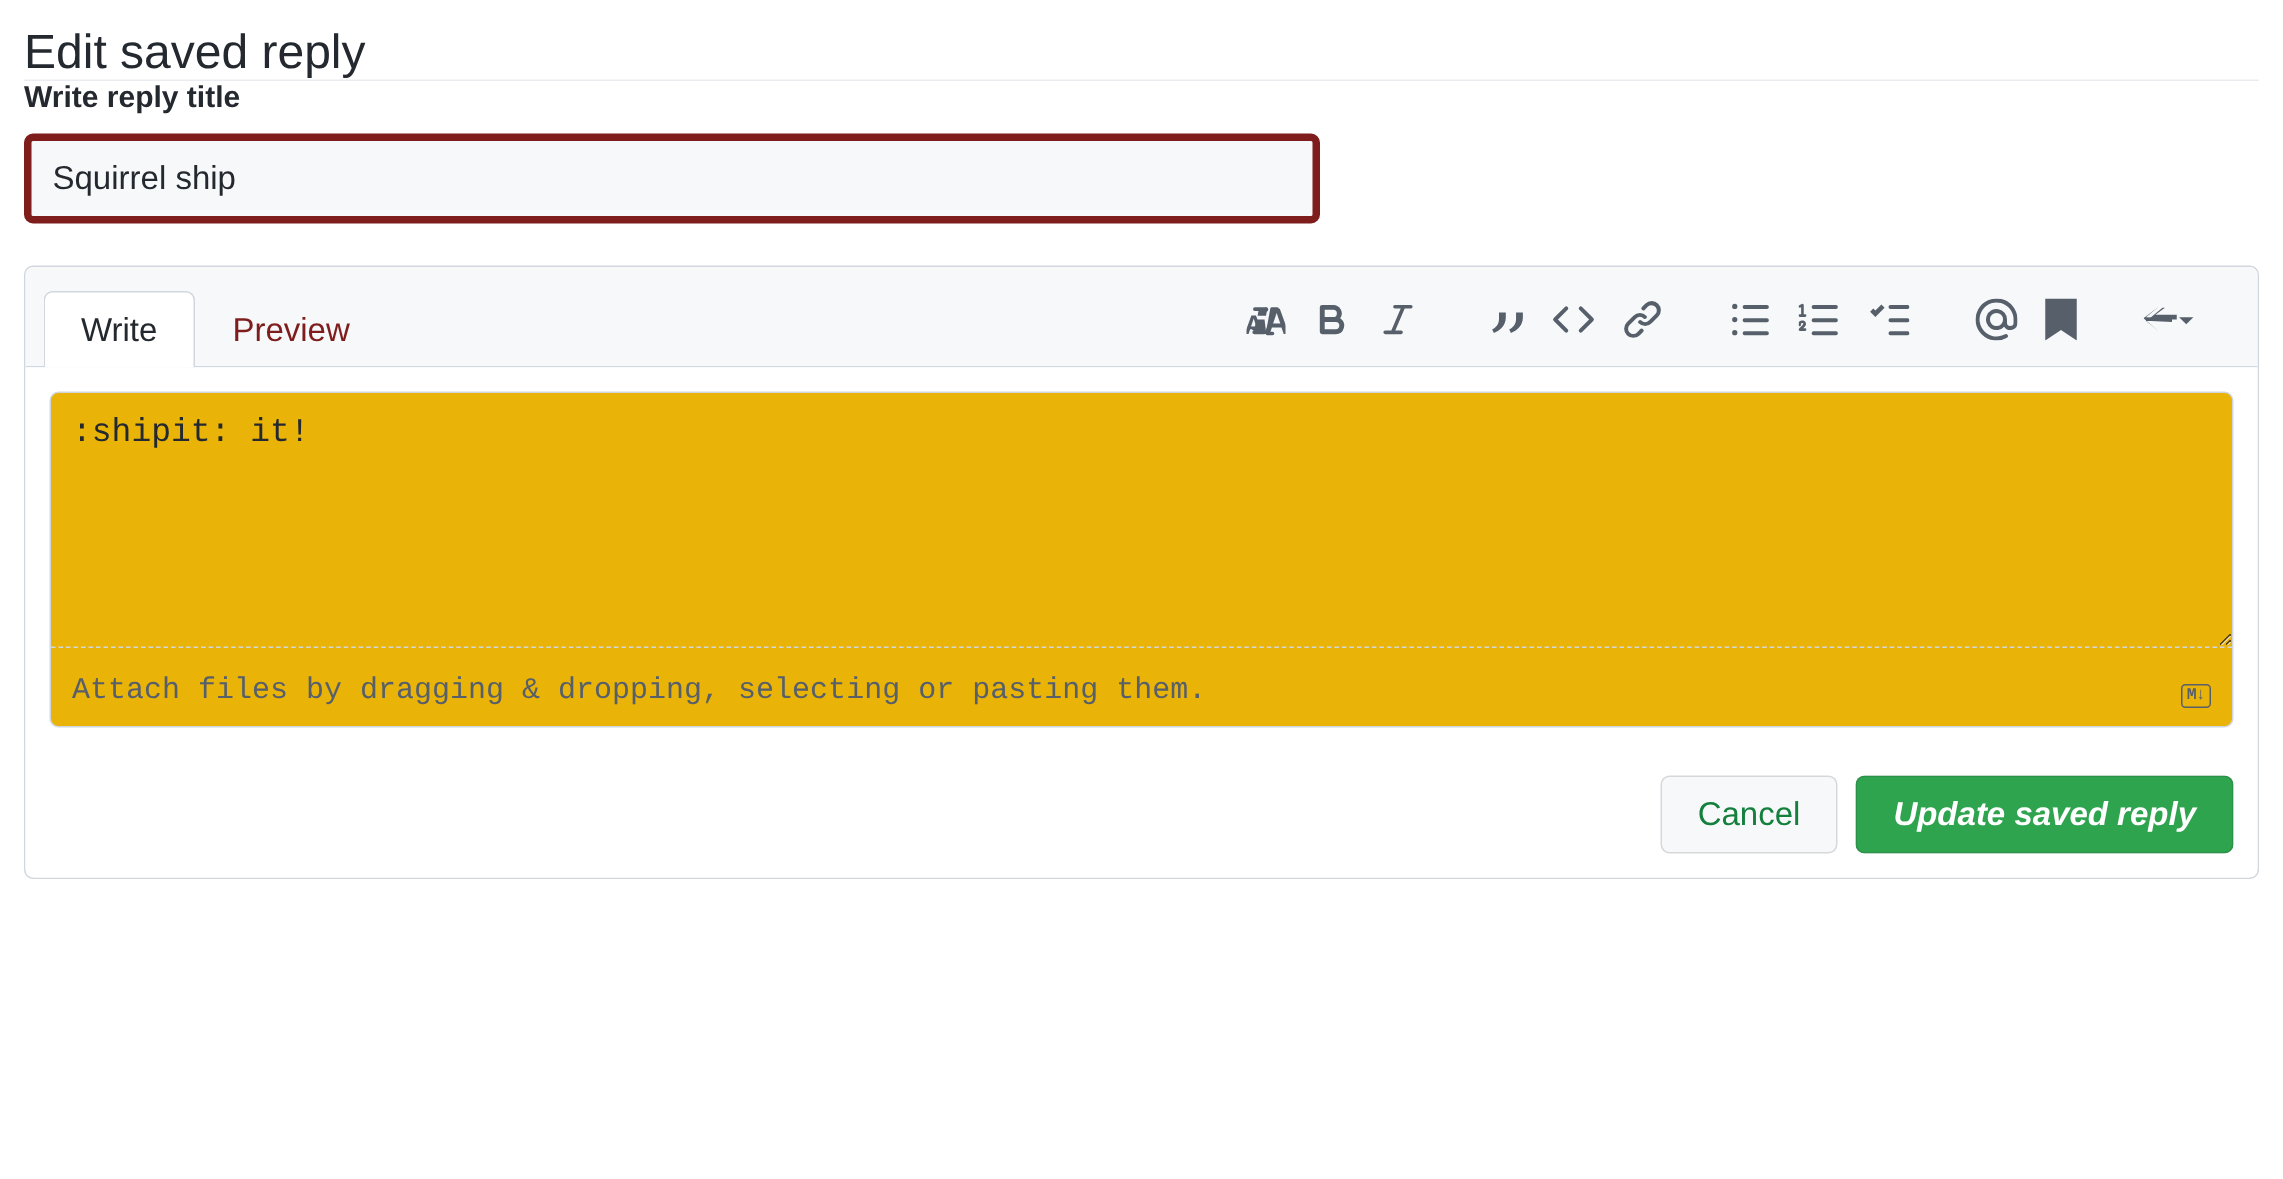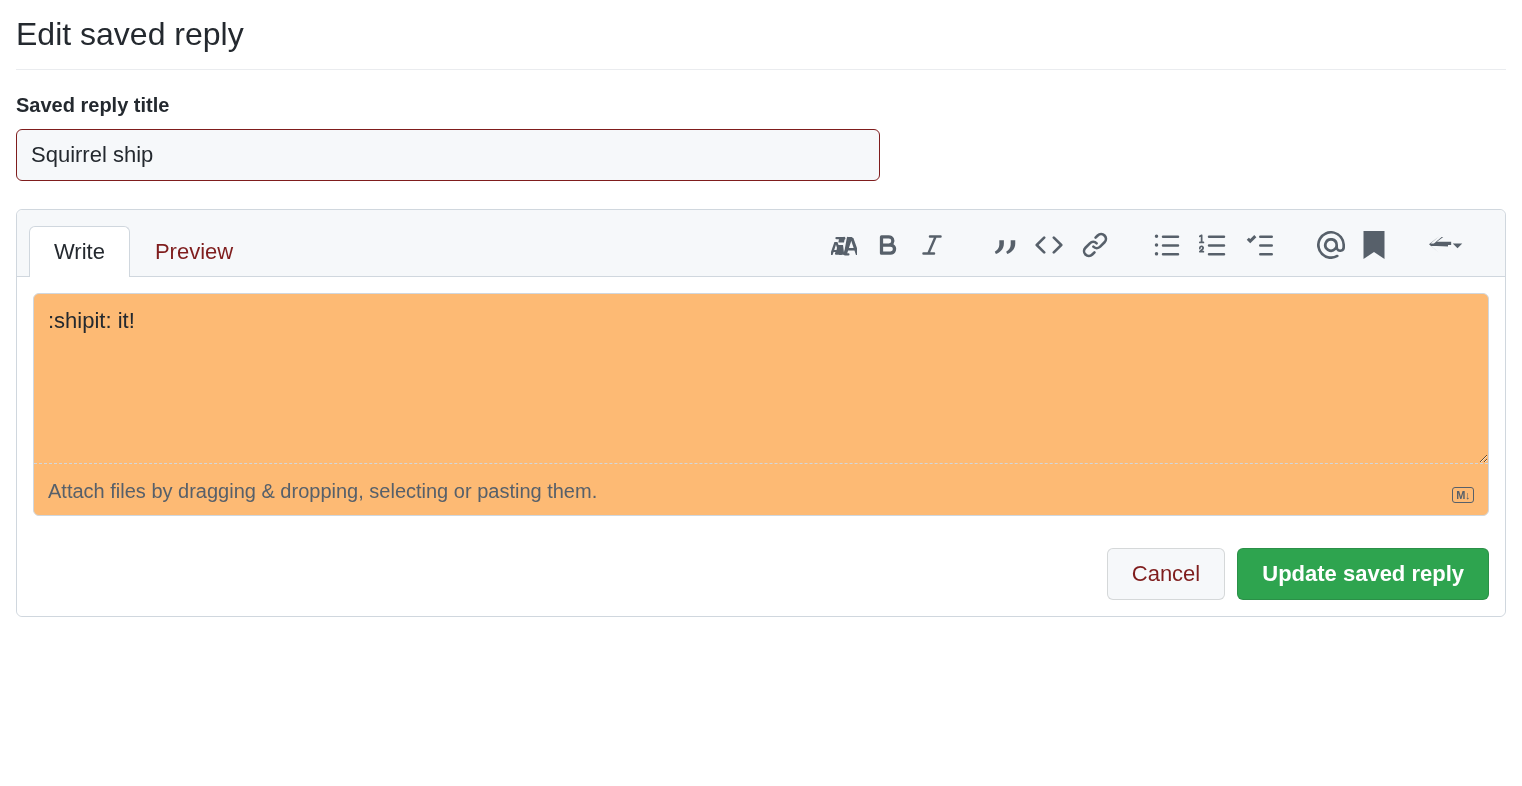--- a/index.html
+++ b/index.html
@@ -12,9 +12,7 @@
 .page-title {
   font-size: 32px;
   font-weight: 400;
-  padding-bottom: 16px;
   border-bottom: 1px solid #eaecef;
-  margin-bottom: 24px;
 }
 .field-label {
   font-size: 20px;

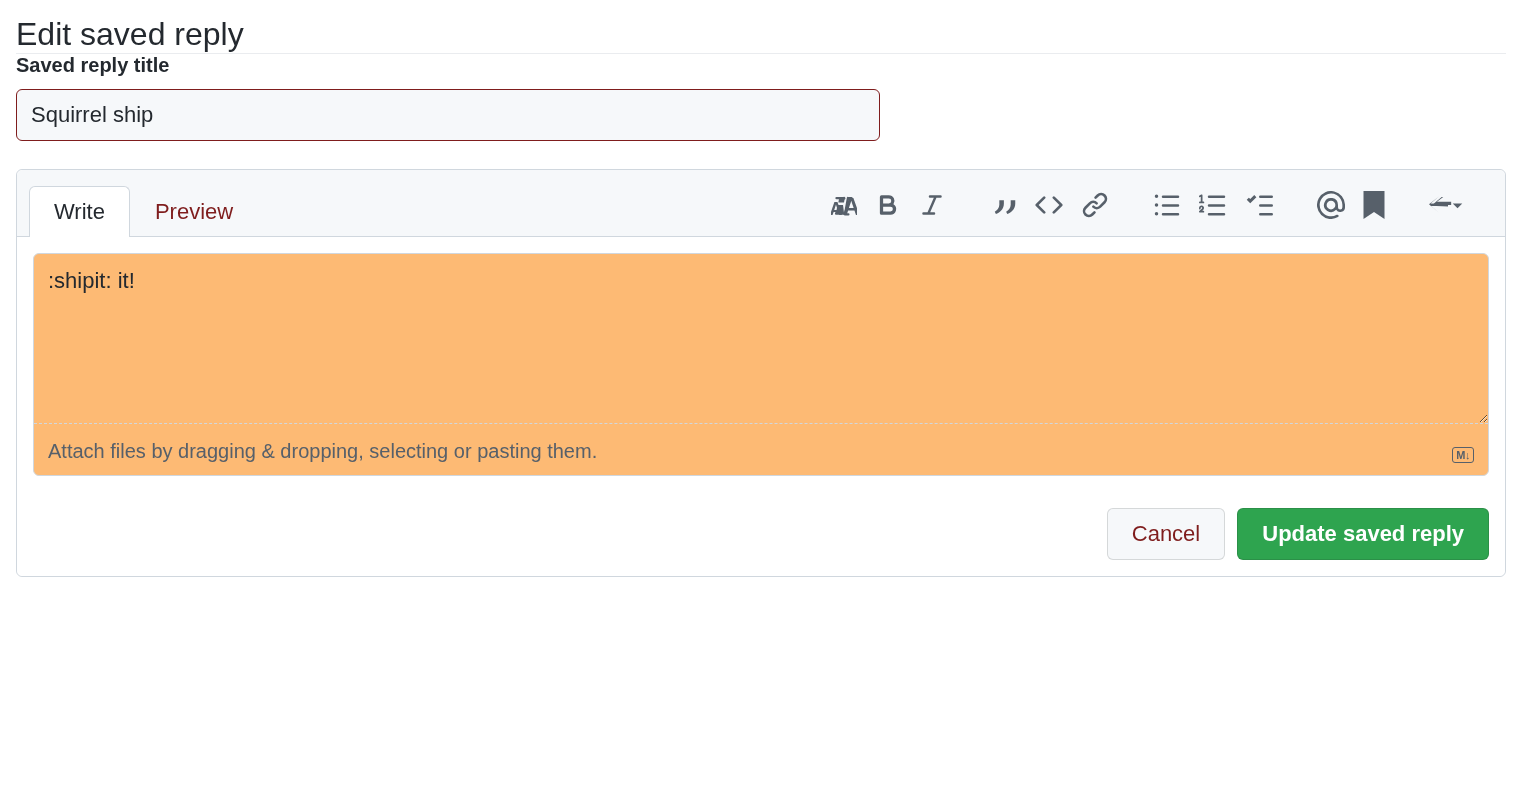--- a/index.html
+++ b/index.html
@@ -153,7 +153,7 @@
 
 <h1 class="page-title">Edit saved reply</h1>
 
-<label class="field-label">Saved reply title</label>
+<label class="field-label">Write reply title</label>
 <input type="text" class="title-input" value="Squirrel ship" style="">
 
 <div class="comment-box">

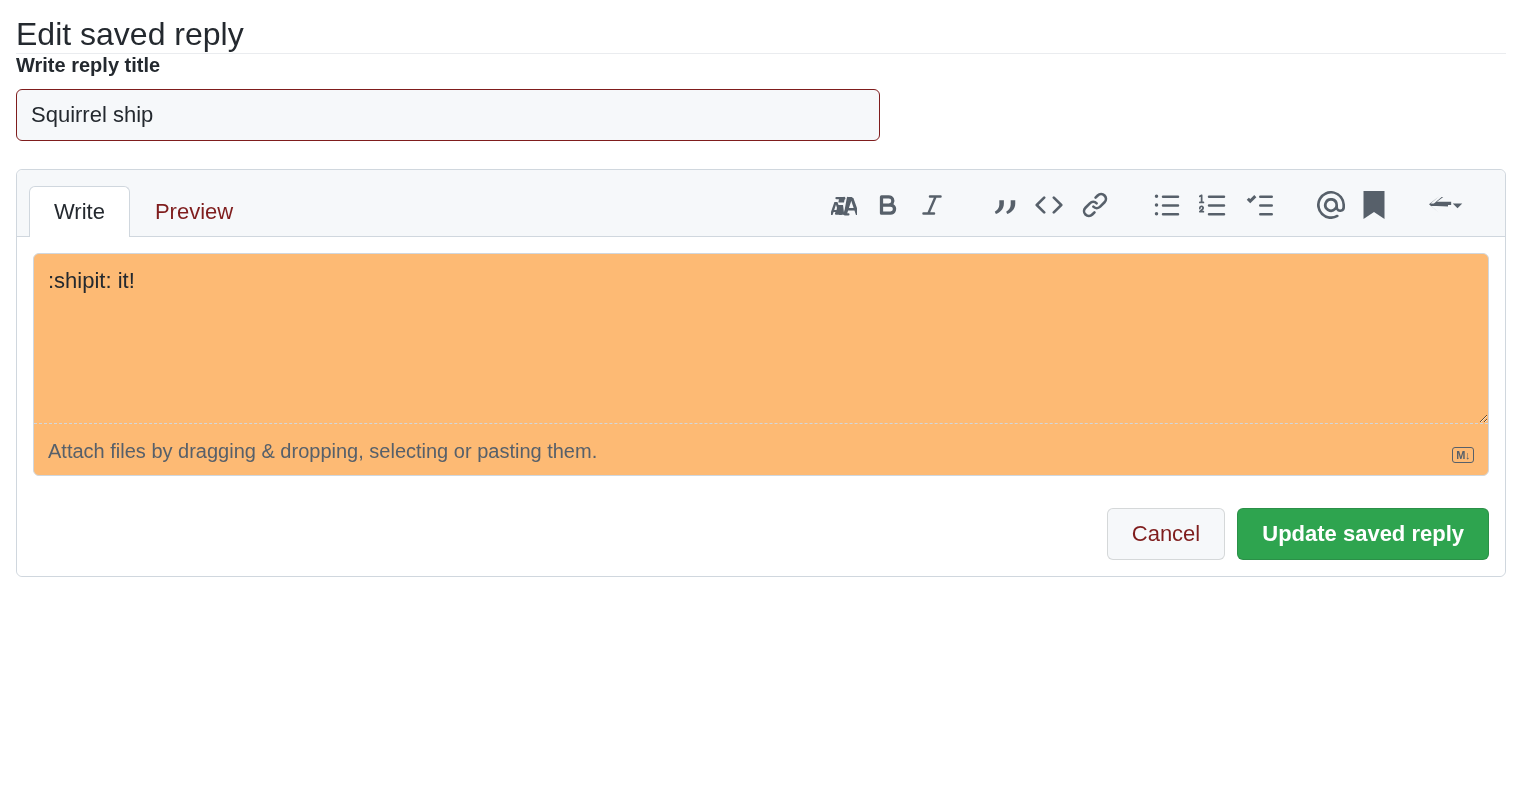--- a/index.html
+++ b/index.html
@@ -24,7 +24,7 @@
   width: 58%;
   padding: 12px 14px;
   font-size: 22px;
-  border: 1px solid #7f1d1d;
+  border: 5px solid #7f1d1d;
   border-radius: 6px;
   background: #f6f8fa;
   color: #24292f;

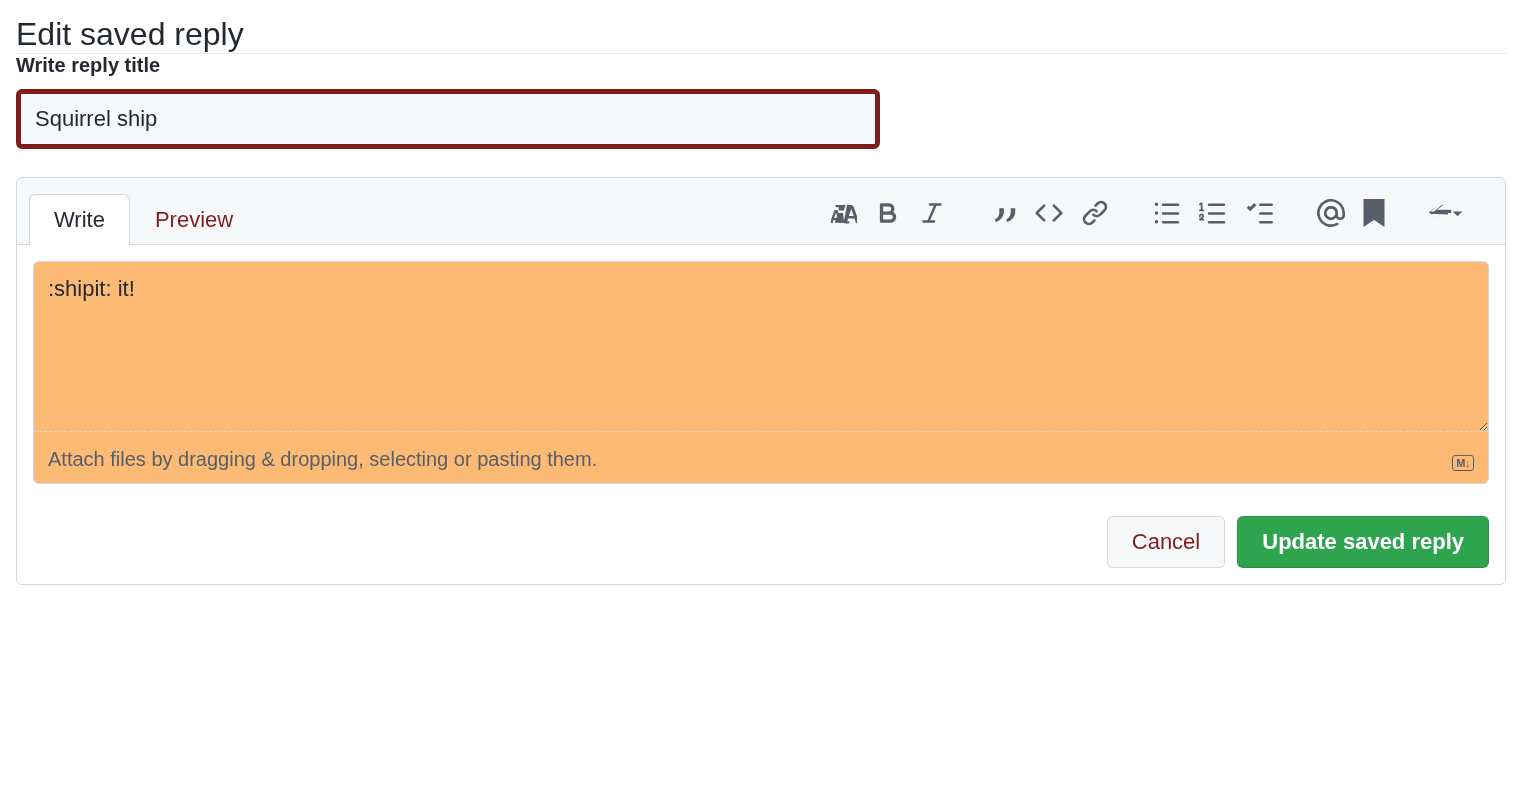--- a/index.html
+++ b/index.html
@@ -85,7 +85,8 @@
 .textarea-wrap {
   border: 1px solid #d0d7de;
   border-radius: 6px;
-  background: #fdba74;
+  background: #eab308;
+  font-family: Liberation Mono, monospace;
 }
 .body-textarea {
   width: 100%;

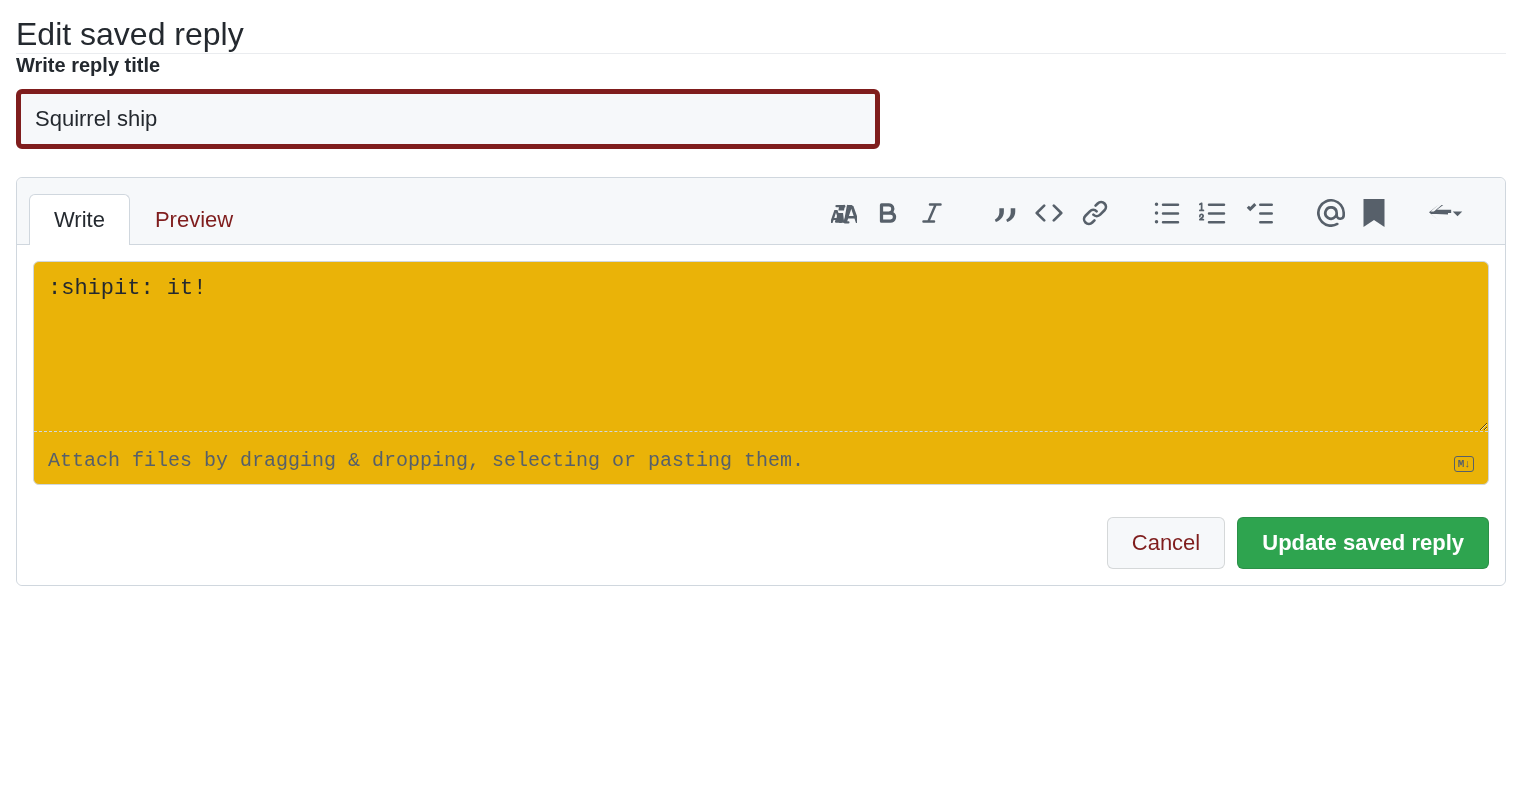--- a/index.html
+++ b/index.html
@@ -138,7 +138,7 @@
 .btn-default {
   background: #f6f8fa;
   border-color: rgba(27,31,36,.15);
-  color: #7f1d1d;
+  color: #15803d;
 }
 .btn-primary {
   background: #2ea44f;

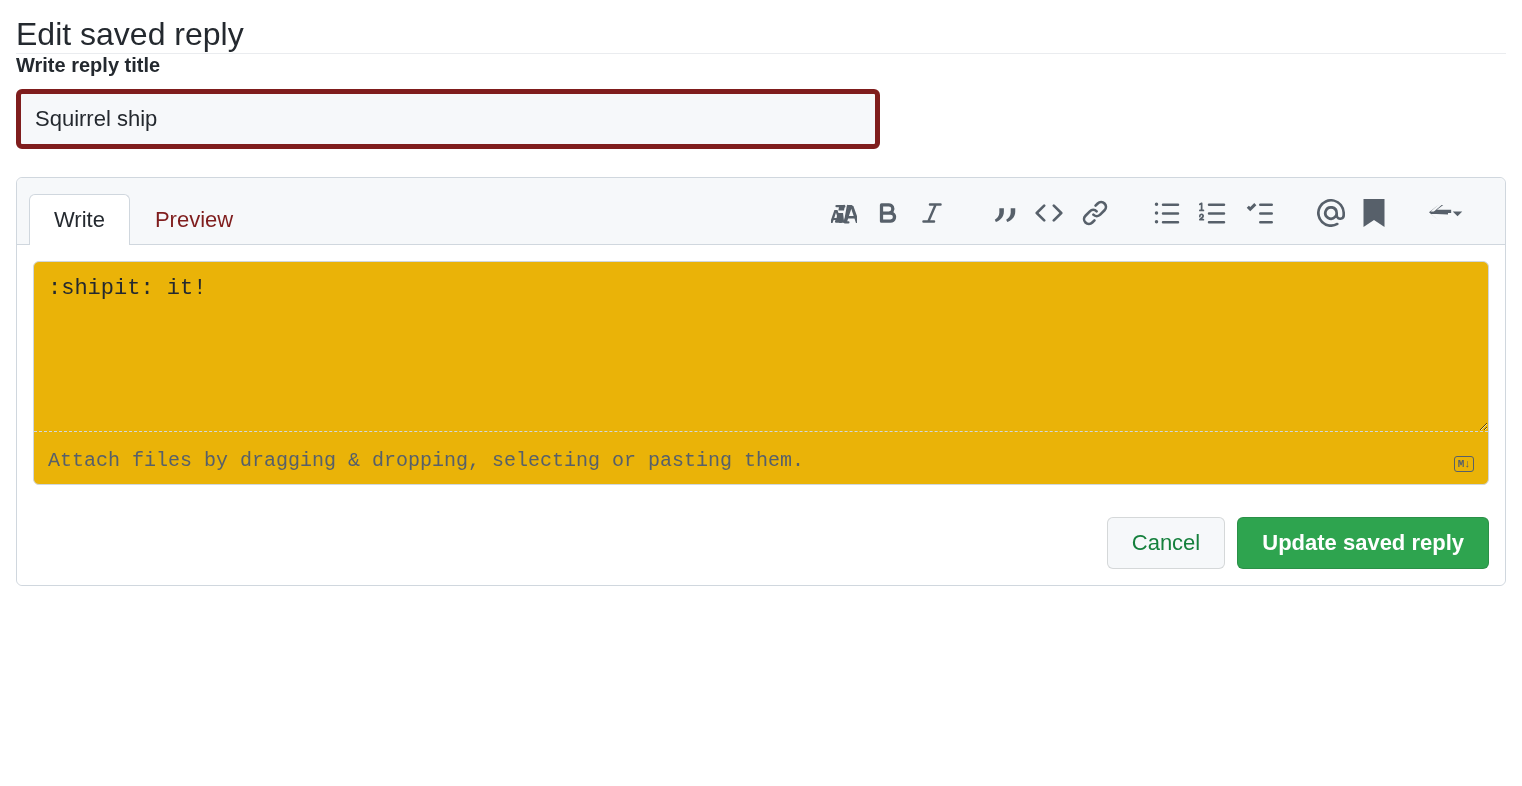--- a/index.html
+++ b/index.html
@@ -145,6 +145,7 @@
   border-color: rgba(27,31,36,.15);
   color: #fff;
   font-weight: 600;
+  font-style: italic;
 }
 </style>
 </head>

